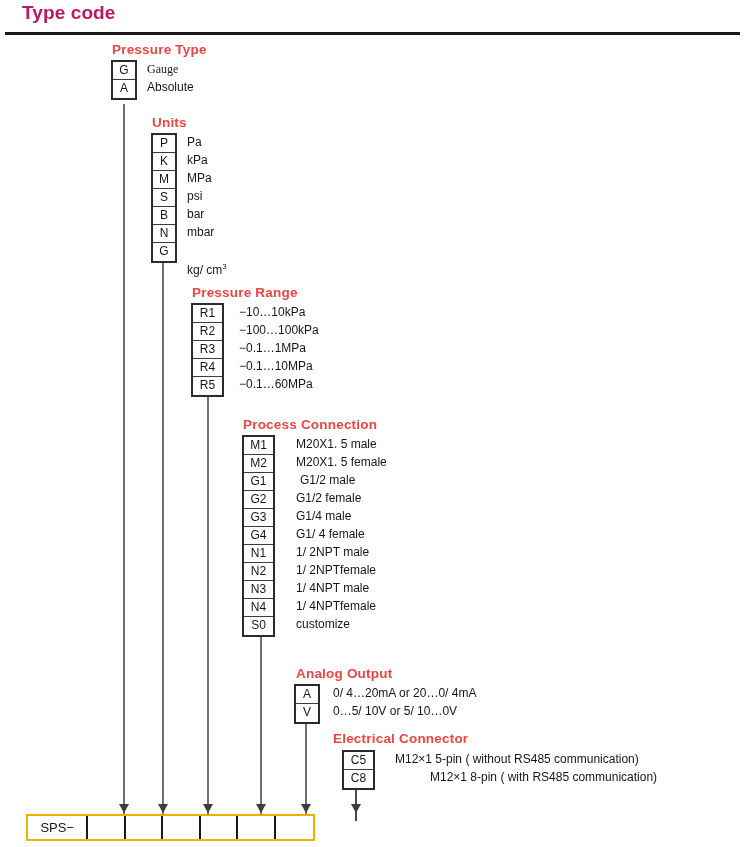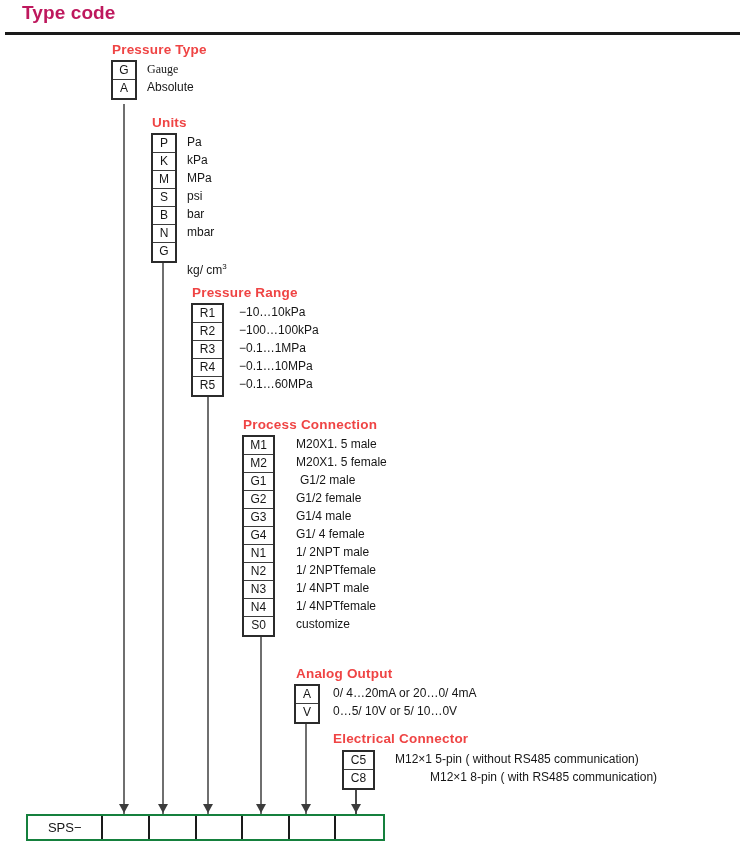--- a/index.html
+++ b/index.html
@@ -111,9 +111,9 @@
     position: absolute;
     left: 26px;
     top: 814px;
-    width: 359px;
+    width: 289px;
     height: 27px;
-    border: 2px solid #15803d;
+    border: 2px solid #eab308;
     box-sizing: border-box;
     display: flex;
     background: #ffffff;

